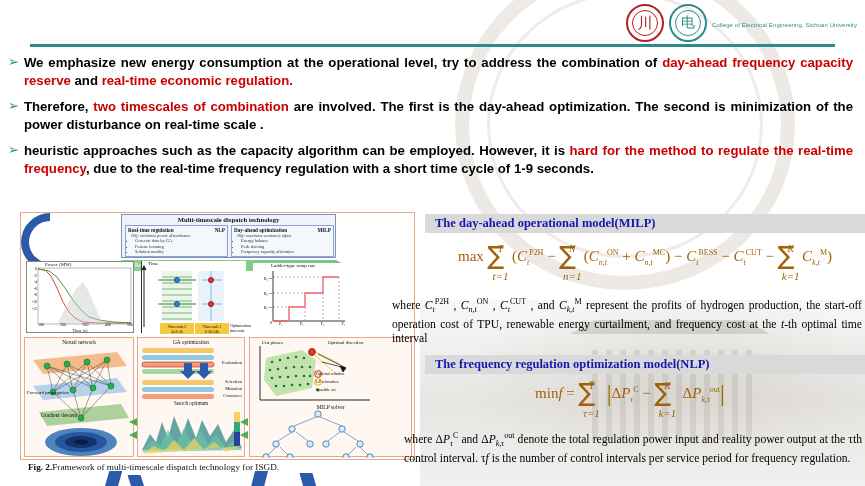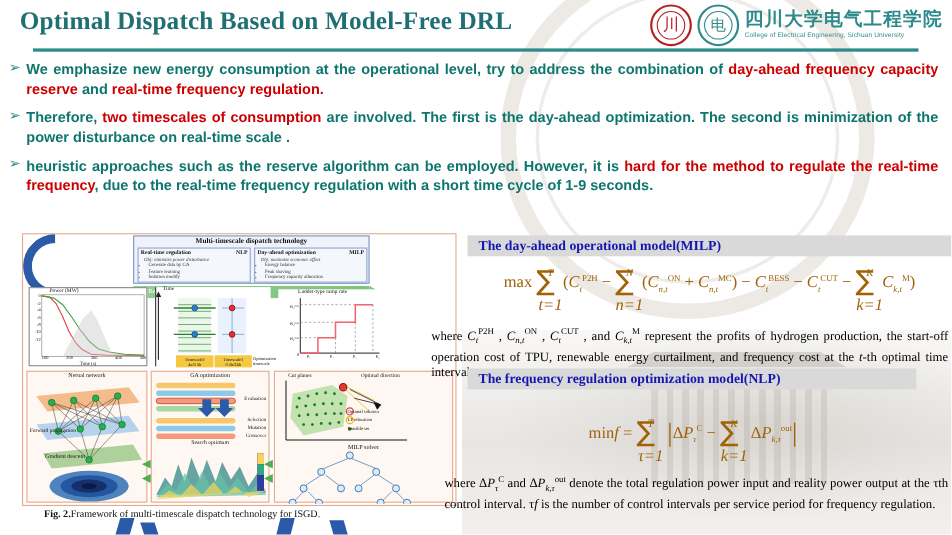--- a/index.html
+++ b/index.html
@@ -179,7 +179,6 @@
 <div id="watermark-photo"></div>
 
 <div id="slide-header">
-  <div id="page-title">Optimal Dispatch Based on Model-Free DRL</div>
   <div id="header-rule"></div>
   <div id="logo-area">
     <div class="seal seal-red">

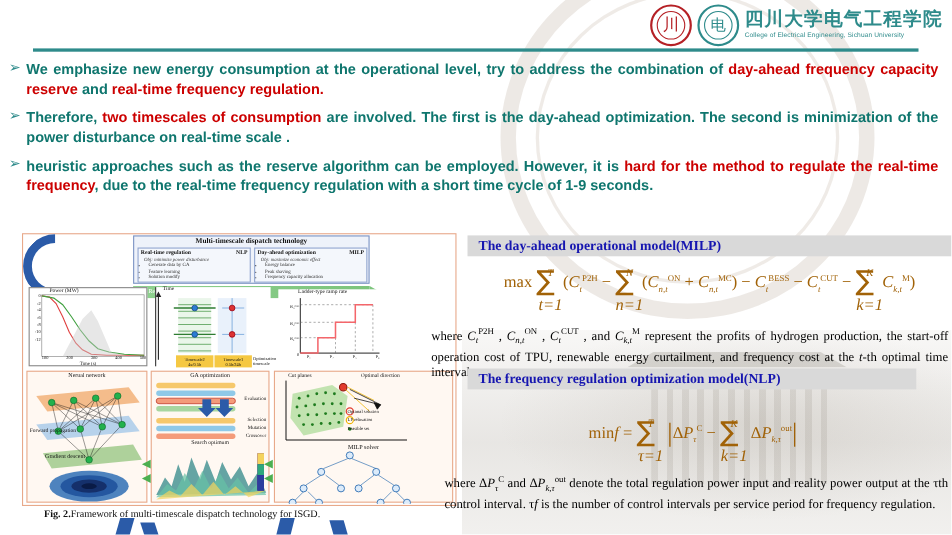--- a/index.html
+++ b/index.html
@@ -188,7 +188,6 @@
       <span class="glyph">电</span>
     </div>
     <div id="logo-text">
-      <div id="logo-cn">四川大学电气工程学院</div>
       <div id="logo-en">College of Electrical Engineering, Sichuan University</div>
     </div>
   </div>

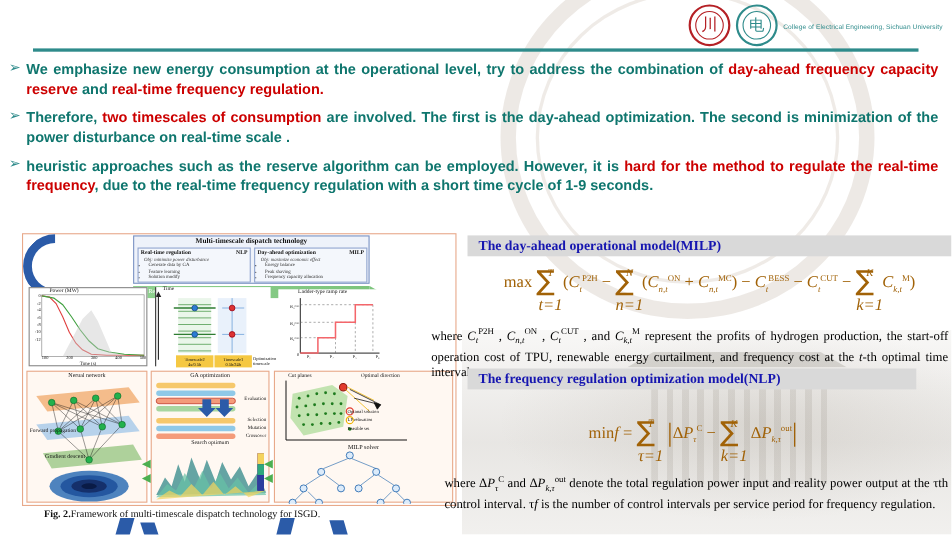--- a/index.html
+++ b/index.html
@@ -77,7 +77,7 @@
     color:#1F6F9E;text-align:justify;flex:1 1 auto;
   }
   .hl{color:#CC0000;}
-  .nb{color:#0f766e;}
+  .nb{color:#000000;}
   
   #figure-panel{
     position:absolute;left:20px;top:212px;width:395px;height:248px;

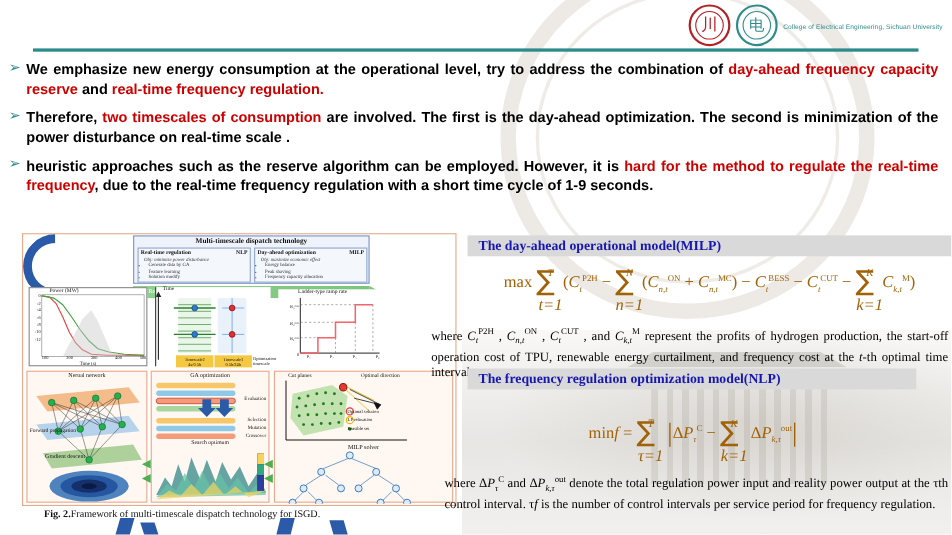--- a/index.html
+++ b/index.html
@@ -196,7 +196,7 @@
 <div id="bullets">
   <div class="bullet">
     <span class="bullet-marker">➢</span>
-    <span class="bullet-text" id="b1"><span class="nb">We emphasize new energy consumption at the operational level,  try to address the combination of </span><span class="hl">day-ahead frequency capacity reserve</span><span class="nb"> and </span><span class="hl">real-time frequency regulation.</span></span>
+    <span class="bullet-text" id="b1"><span class="nb">We emphasize new energy consumption at the operational level,  try to address the combination of </span><span class="hl">day-ahead frequency capacity reserve</span><span class="nb"> and </span><span class="hl">real-time economic regulation.</span></span>
   </div>
   <div class="bullet">
     <span class="bullet-marker">➢</span>

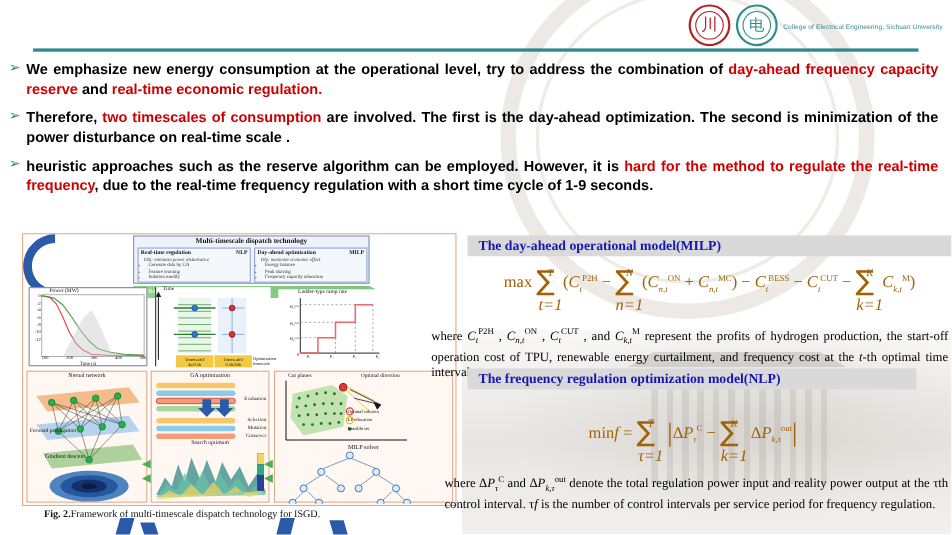--- a/index.html
+++ b/index.html
@@ -200,7 +200,7 @@
   </div>
   <div class="bullet">
     <span class="bullet-marker">➢</span>
-    <span class="bullet-text" id="b2"><span class="nb">Therefore, </span><span class="hl">two timescales of consumption</span><span class="nb"> are involved. The first is the day-ahead optimization. The second is minimization of the power disturbance on real-time scale .</span></span>
+    <span class="bullet-text" id="b2"><span class="nb">Therefore, </span><span class="hl">two timescales of combination</span><span class="nb"> are involved. The first is the day-ahead optimization. The second is minimization of the power disturbance on real-time scale .</span></span>
   </div>
   <div class="bullet">
     <span class="bullet-marker">➢</span>

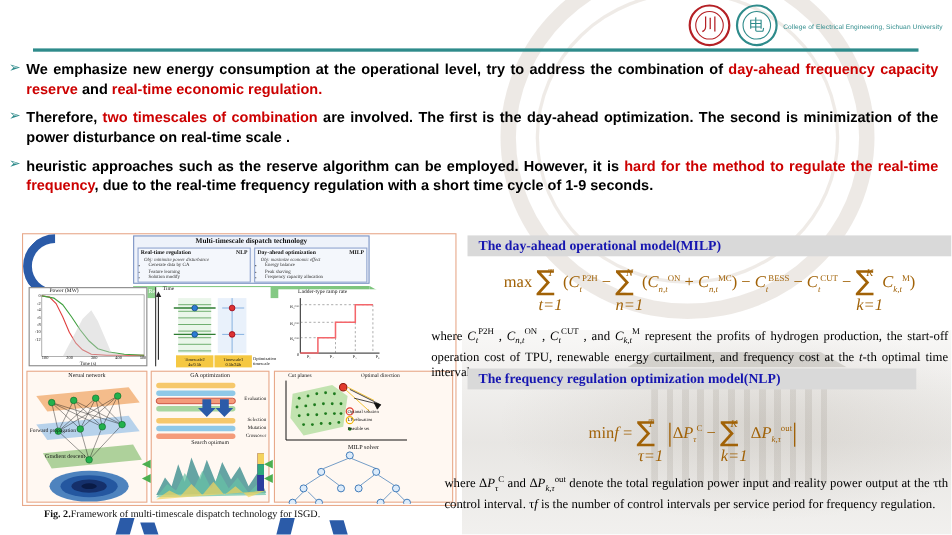--- a/index.html
+++ b/index.html
@@ -204,7 +204,7 @@
   </div>
   <div class="bullet">
     <span class="bullet-marker">➢</span>
-    <span class="bullet-text" id="b3"><span class="nb">heuristic approaches such as the reserve algorithm can be employed. However, it is </span><span class="hl">hard for the method to regulate the real-time frequency</span><span class="nb">, due to the real-time frequency regulation with a short time cycle of 1-9 seconds.</span></span>
+    <span class="bullet-text" id="b3"><span class="nb">heuristic approaches such as the capacity algorithm can be employed. However, it is </span><span class="hl">hard for the method to regulate the real-time frequency</span><span class="nb">, due to the real-time frequency regulation with a short time cycle of 1-9 seconds.</span></span>
   </div>
 </div>
 

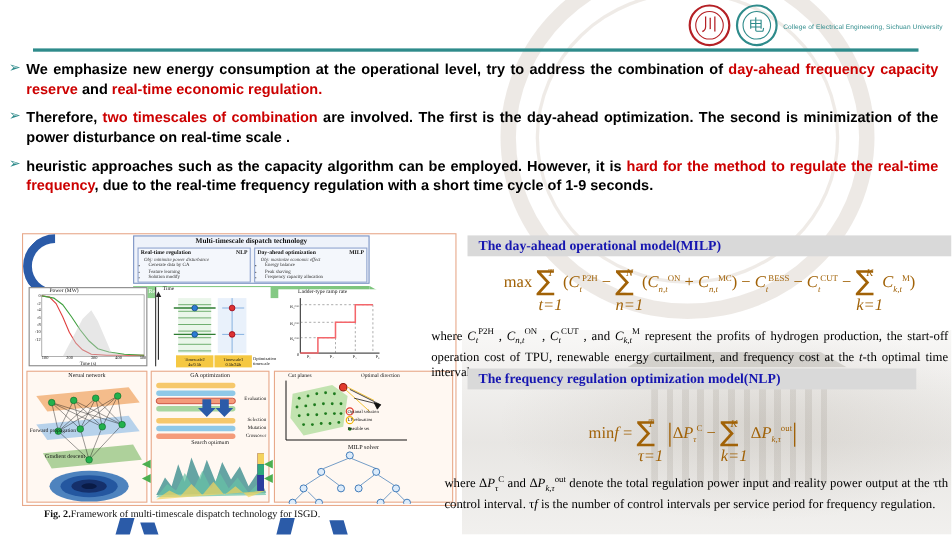--- a/index.html
+++ b/index.html
@@ -162,7 +162,7 @@
   .bigsum{font-size:25px;position:relative;top:3px;font-family:"DejaVu Sans",sans-serif;}
   .lim{display:inline-block;position:relative;font-size:15px;width:0;}
   .lim .up{position:absolute;left:-19px;top:-17px;font-size:9.5px;font-style:italic;width:30px;text-align:center;}
-  .lim .lo{position:absolute;left:-21px;top:9px;font-size:15px;font-style:italic;width:34px;text-align:center;}
+  .lim .lo{position:absolute;left:-21px;top:9px;font-size:11px;font-style:italic;width:34px;text-align:center;}
   sub,sup{font-size:8px;font-style:normal;}
   sub{font-style:italic;}
   .where{

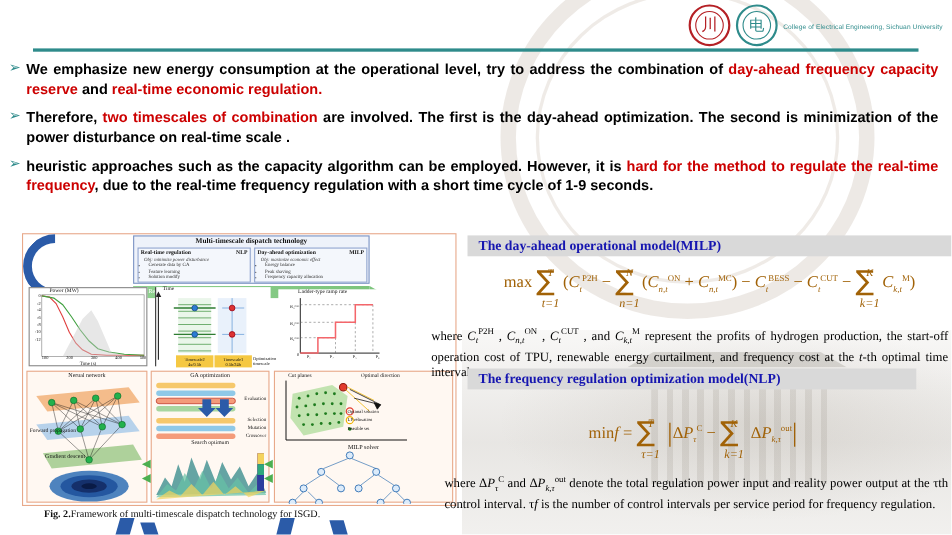--- a/index.html
+++ b/index.html
@@ -155,7 +155,7 @@
     padding:2px 0 2px 10px;box-sizing:border-box;
   }
   #banner-1{left:425px;top:214px;width:440px;height:19px;}
-  #banner-2{left:425px;top:335px;width:408px;height:19px;}
+  #banner-2{left:425px;top:355px;width:440px;height:19px;}
   .eqn{position:absolute;font-family:"Liberation Serif",serif;color:#a16207;}
   #eq1{left:430px;top:238px;width:430px;text-align:center;font-size:15px;}
   #eq2{left:430px;top:375px;width:400px;text-align:center;font-size:15px;}

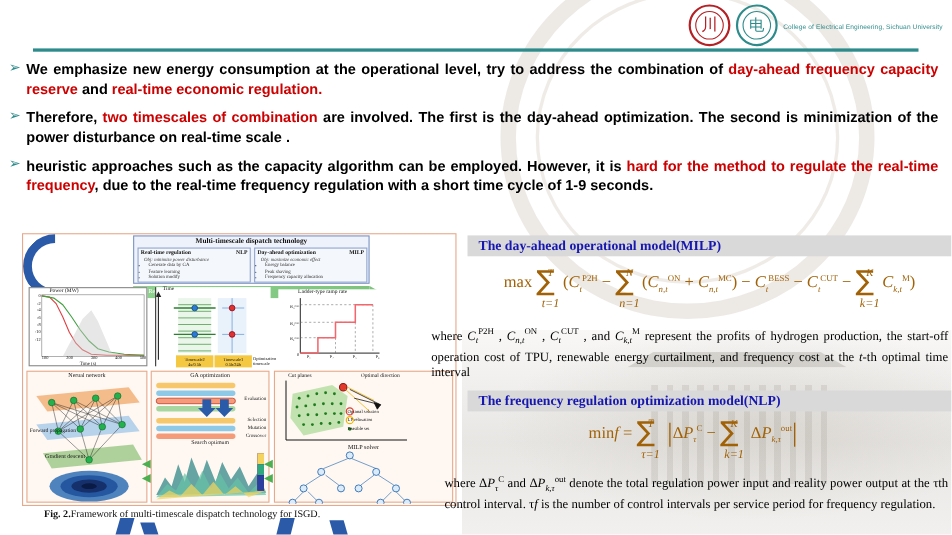--- a/index.html
+++ b/index.html
@@ -147,7 +147,7 @@
   
   #fig-caption{position:absolute;left:28px;top:462px;width:390px;
     font-family:"Liberation Serif",serif;font-size:9.2px;color:#111;}
-  #fig-caption b{font-weight:bold;margin-left:12px;}
+  #fig-caption b{font-weight:bold;}
   
   .eq-banner{
     position:absolute;background:#D9D9D9;color:#1616B0;

